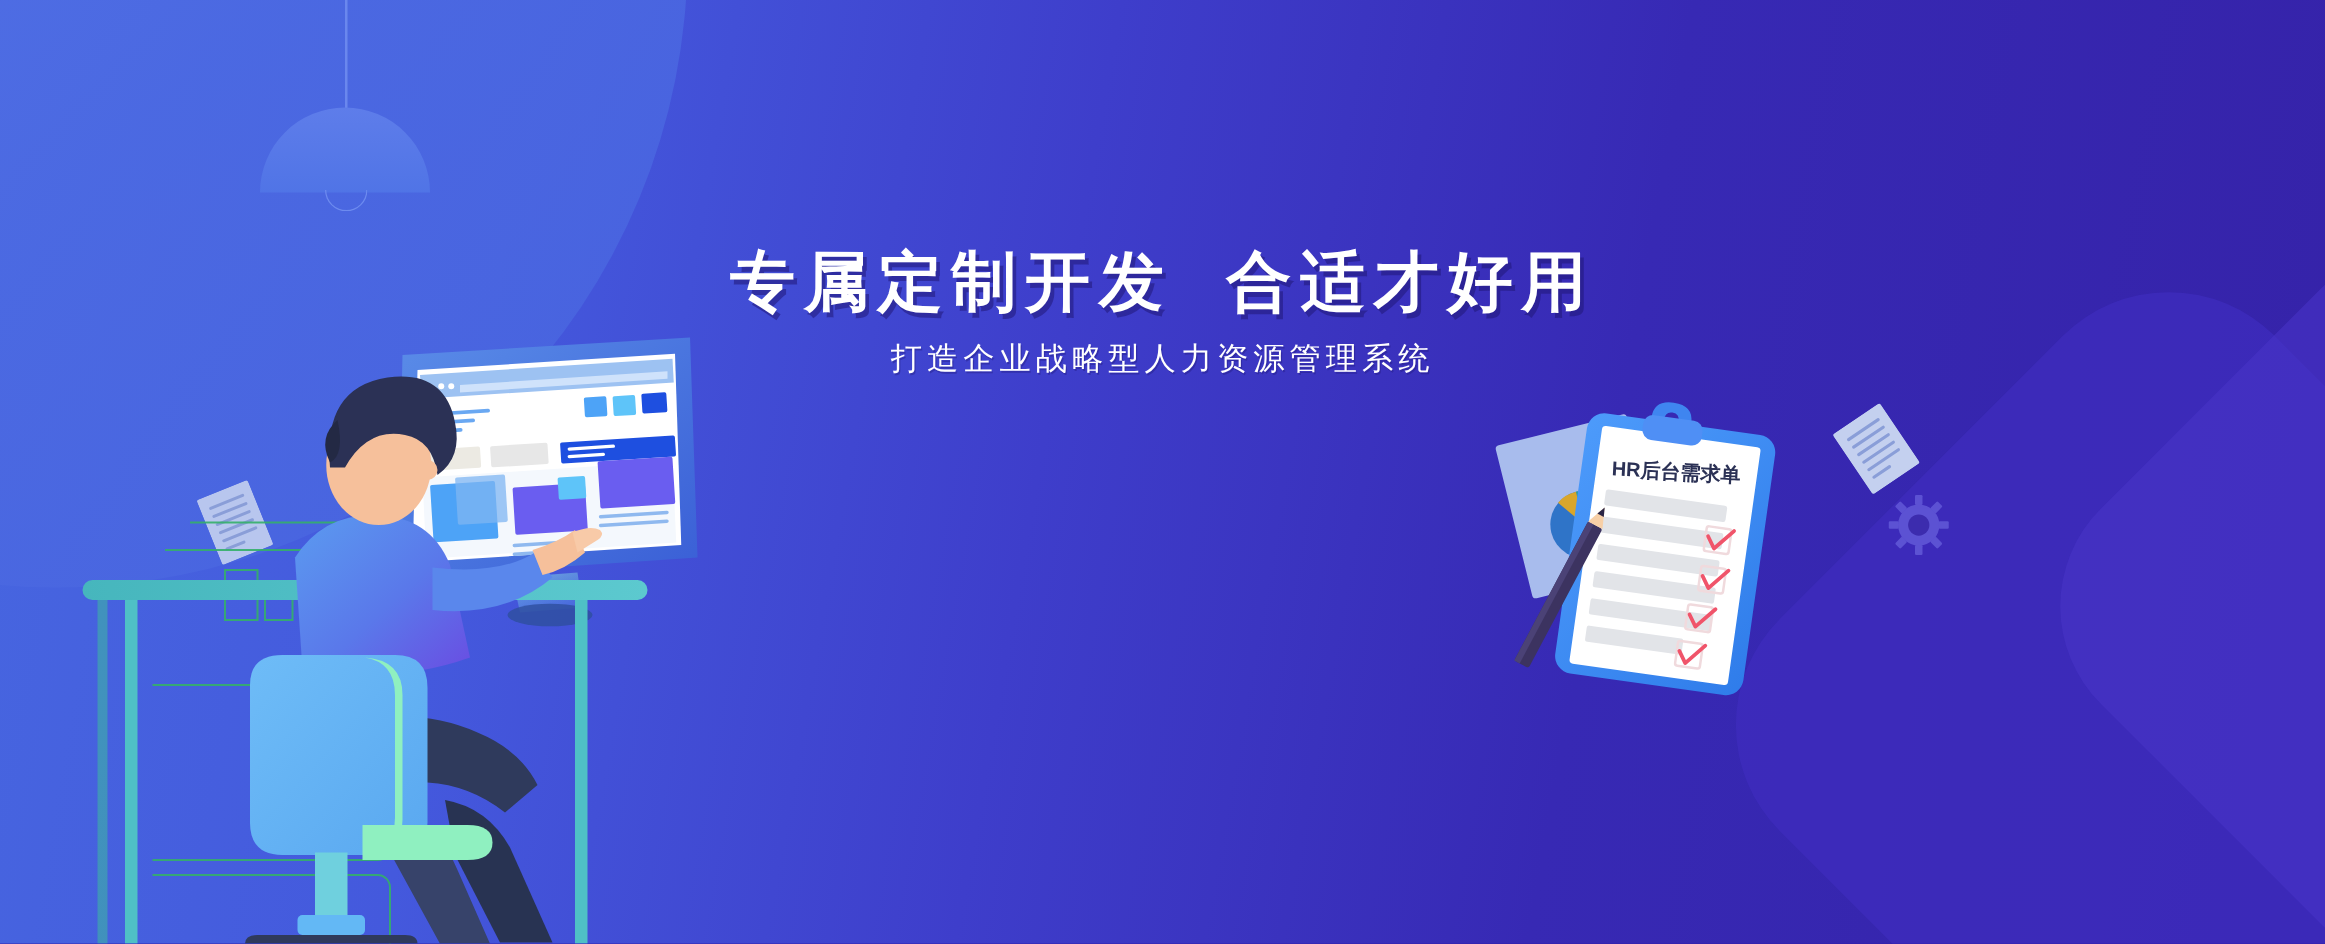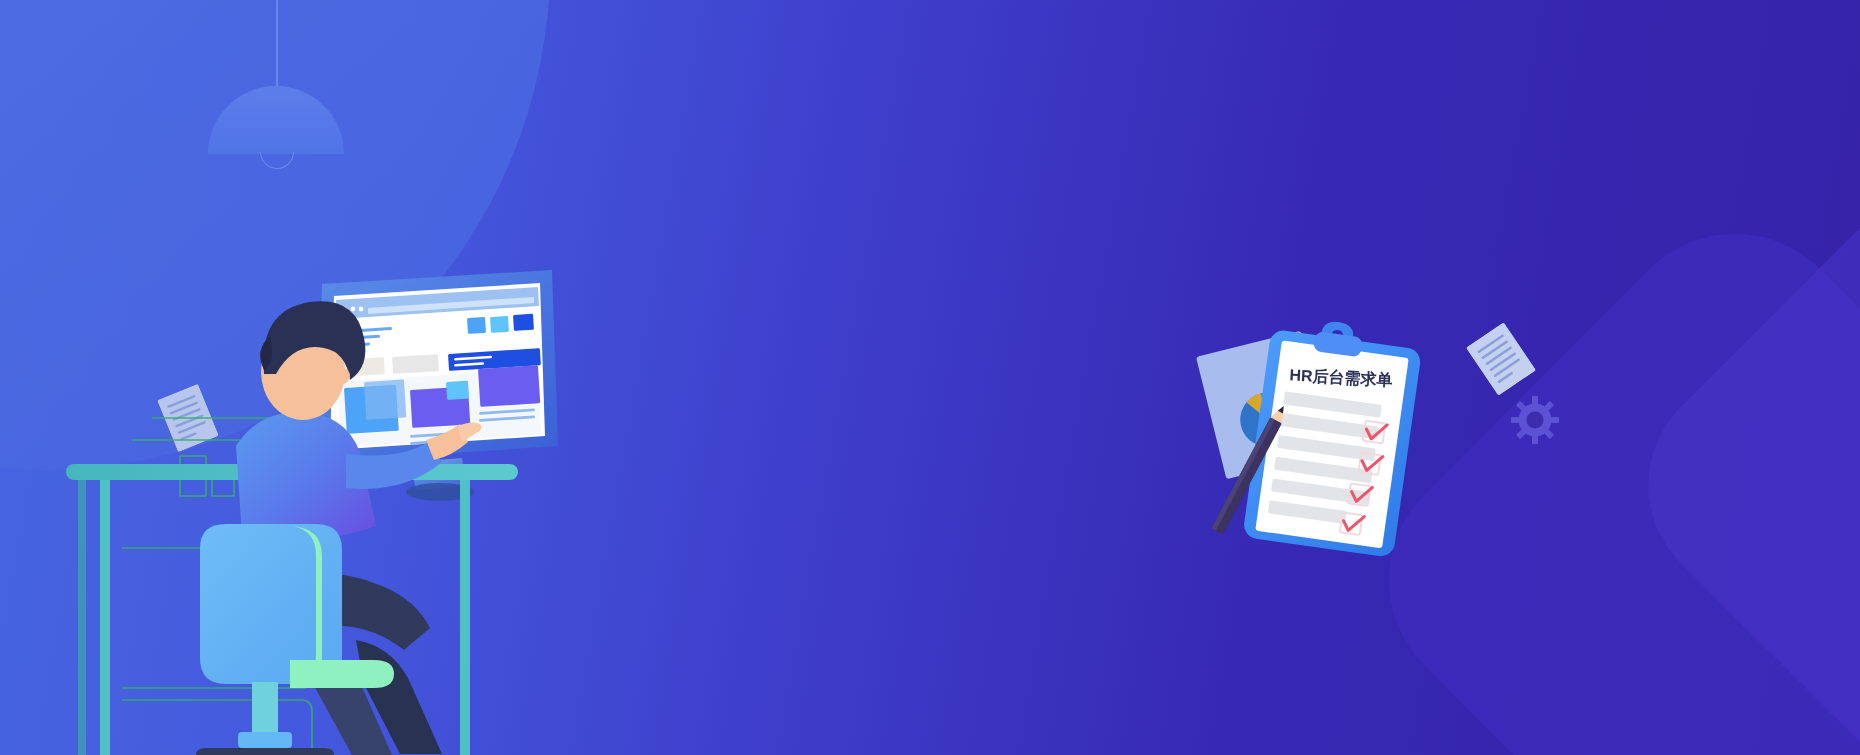--- a/index.html
+++ b/index.html
@@ -391,6 +391,10 @@
     </svg>
   </div>
 
+  <div class="copy">
+    <h1 class="headline">专属定制开发  合适才好用</h1>
+    <p class="subline">打造企业战略型人力资源管理系统</p>
+  </div>
 
 </div>
 

